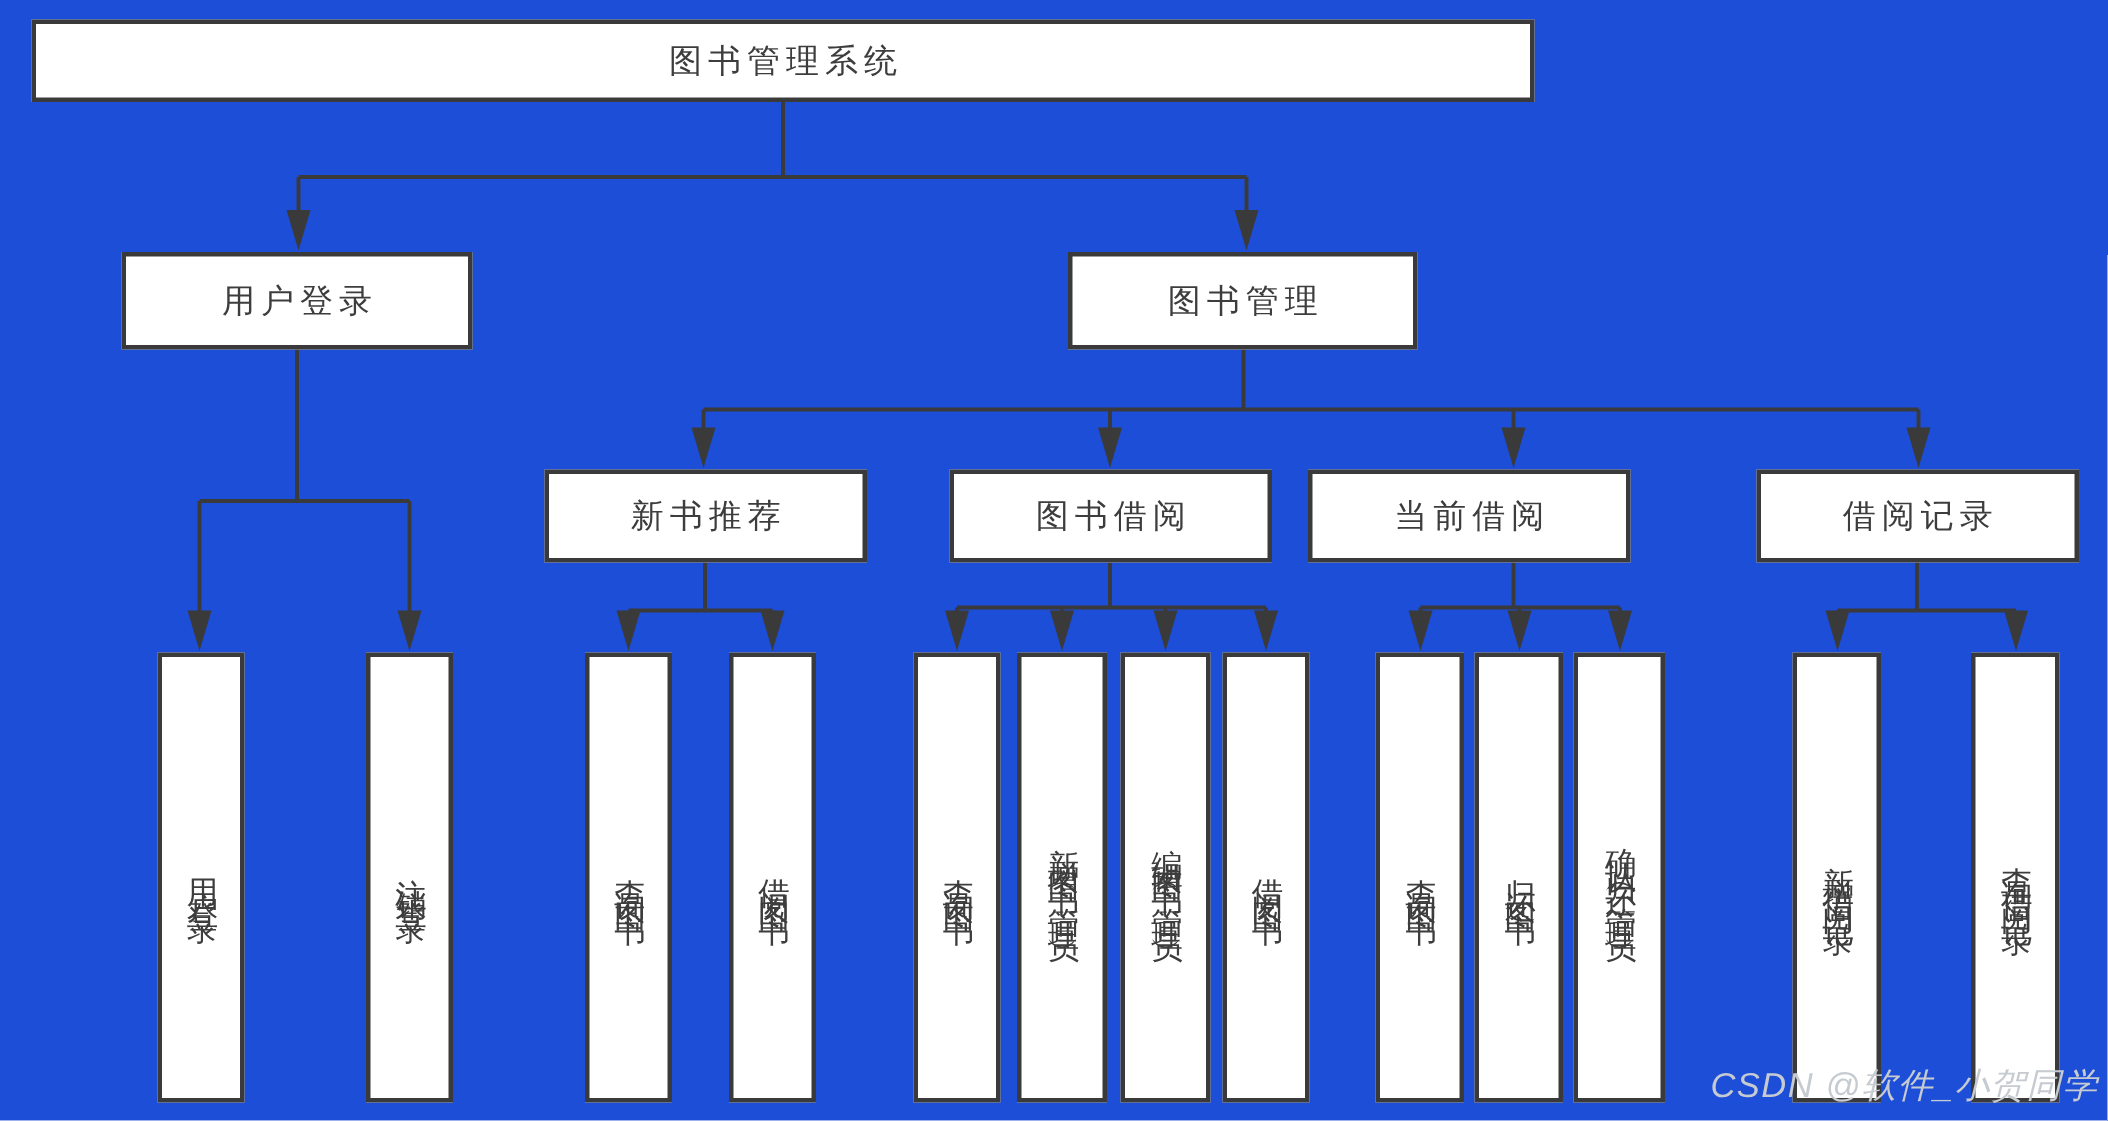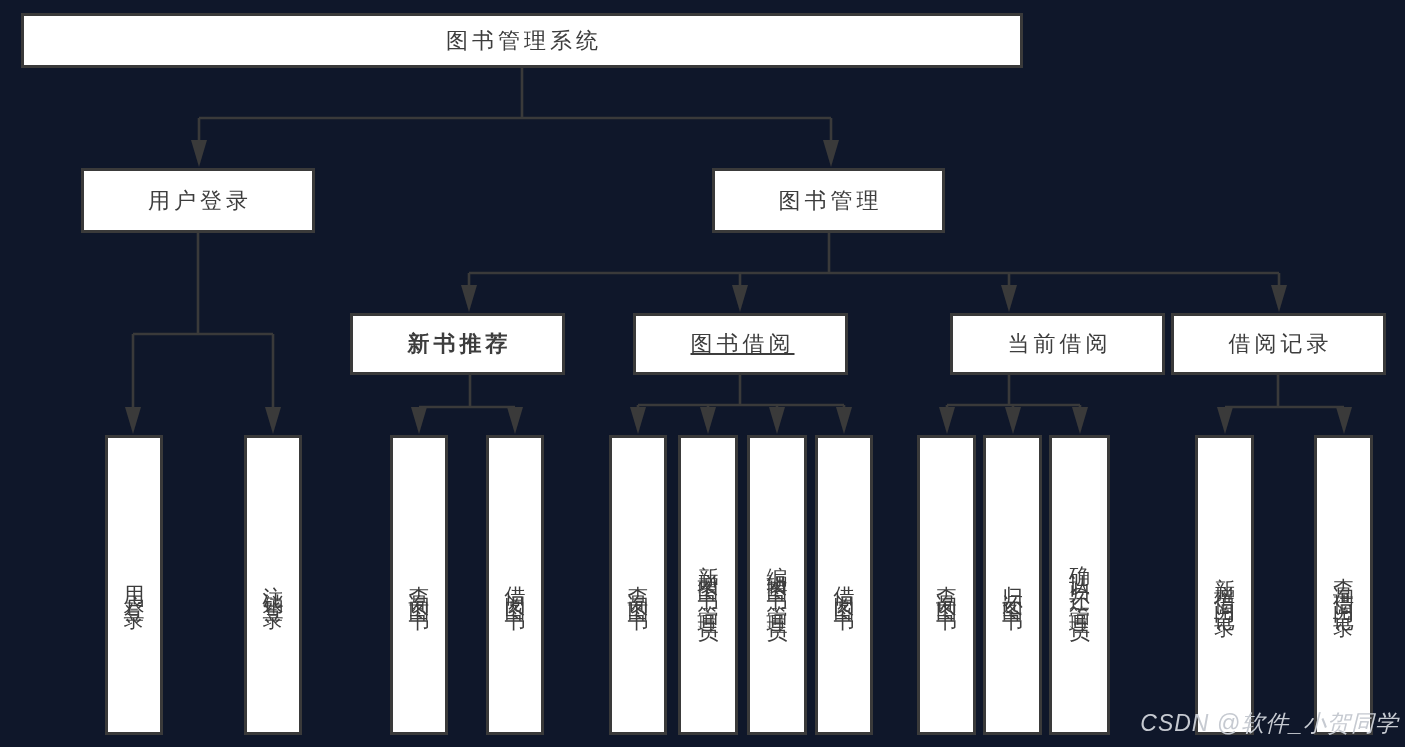--- a/index.html
+++ b/index.html
@@ -6,7 +6,7 @@
   #canvas{
     position:relative;
     width:1405px;height:747px;
-    background:#0f172a;
+    background:#1d4ed8;
     overflow:hidden;
     font-family:"Liberation Sans", sans-serif;
   }

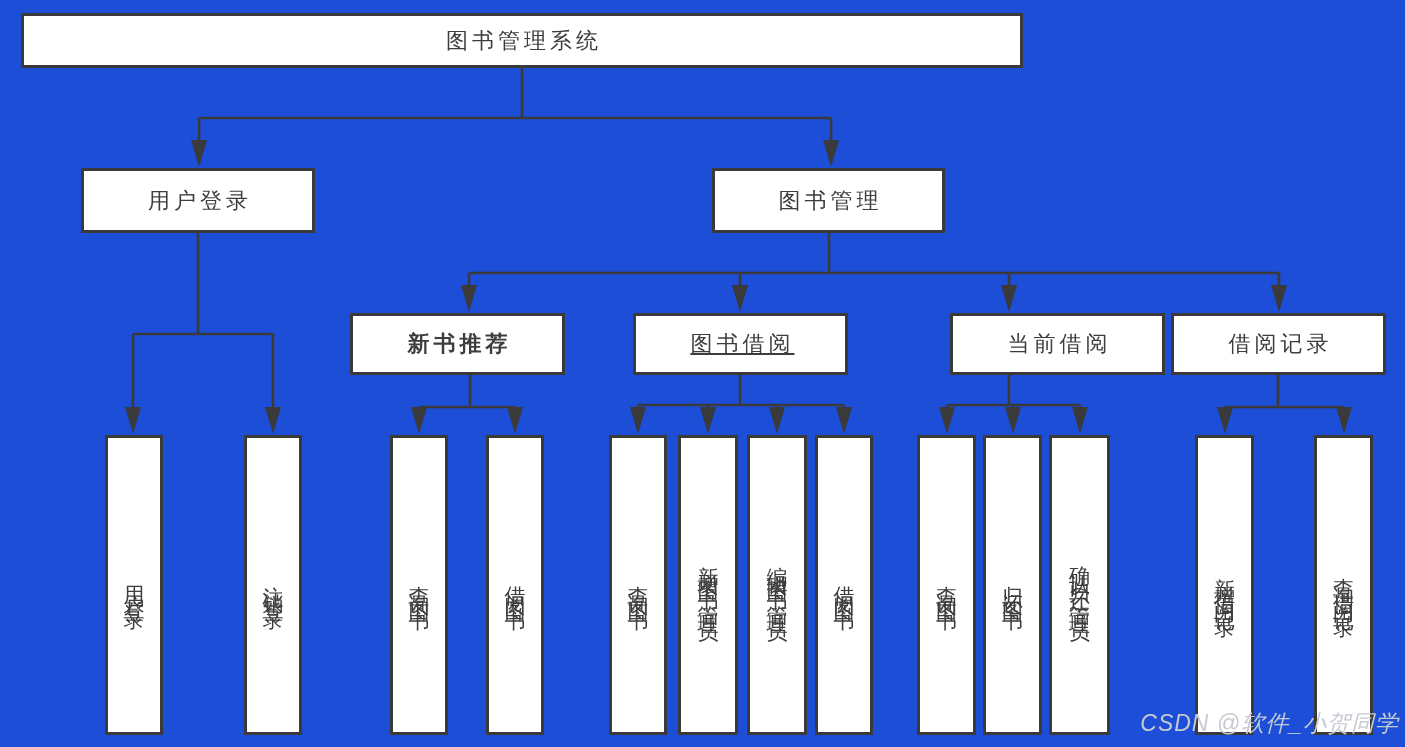--- a/index.html
+++ b/index.html
@@ -135,7 +135,7 @@
     <span>图书管理</span>
   </div>
 
-  <div class="node" style="left:350px;top:313px;width:215px;height:62px;font-weight:bold;">
+  <div class="node" style="left:363px;top:313px;width:215px;height:62px;">
     <span>新书推荐</span>
   </div>
   <div class="node" style="left:633px;top:313px;width:215px;height:62px;text-decoration:underline;">

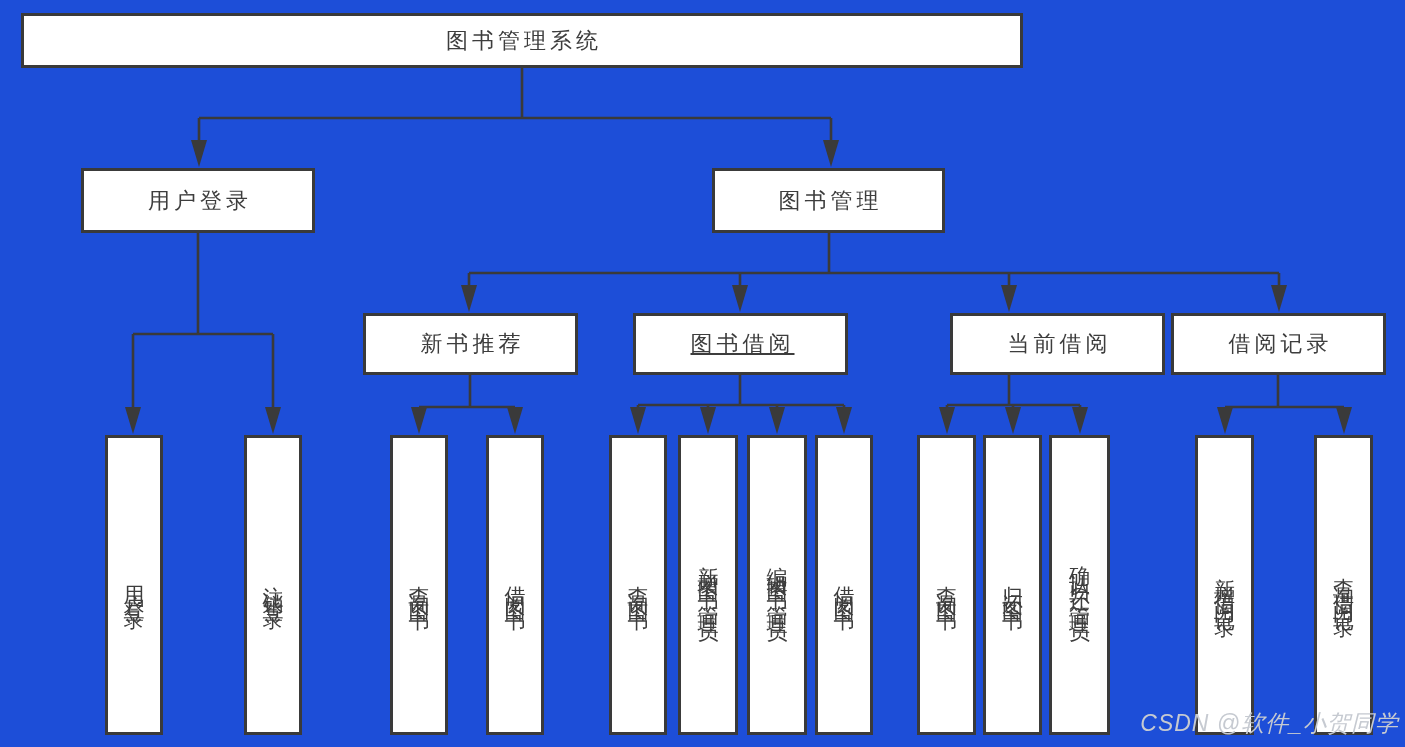--- a/index.html
+++ b/index.html
@@ -138,7 +138,7 @@
   <div class="node" style="left:363px;top:313px;width:215px;height:62px;">
     <span>新书推荐</span>
   </div>
-  <div class="node" style="left:633px;top:313px;width:215px;height:62px;text-decoration:underline;">
+  <div class="node" style="left:633px;top:313px;width:215px;height:62px;">
     <span>图书借阅</span>
   </div>
   <div class="node" style="left:950px;top:313px;width:215px;height:62px;text-align:right;">

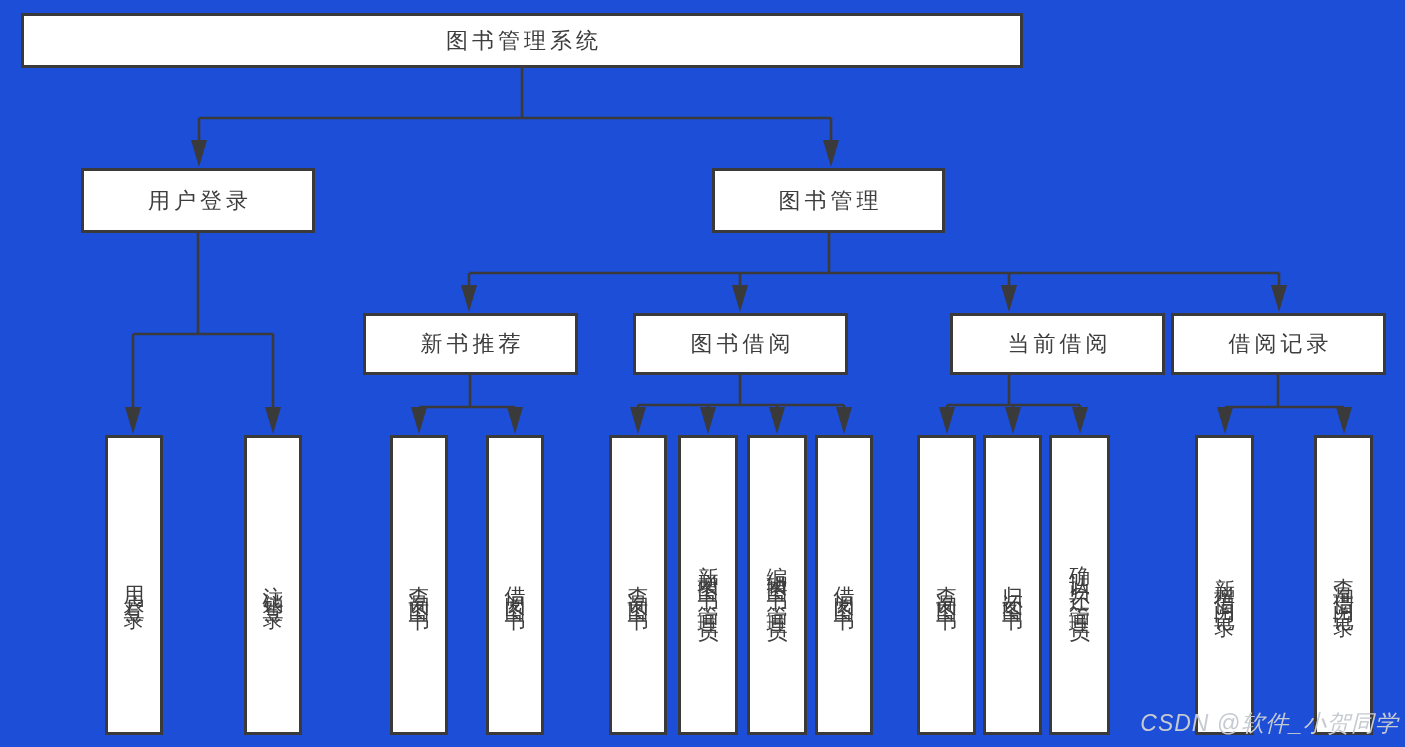--- a/index.html
+++ b/index.html
@@ -141,7 +141,7 @@
   <div class="node" style="left:633px;top:313px;width:215px;height:62px;">
     <span>图书借阅</span>
   </div>
-  <div class="node" style="left:950px;top:313px;width:215px;height:62px;text-align:right;">
+  <div class="node" style="left:872px;top:313px;width:215px;height:62px;text-align:right;">
     <span>当前借阅</span>
   </div>
   <div class="node" style="left:1171px;top:313px;width:215px;height:62px;">

